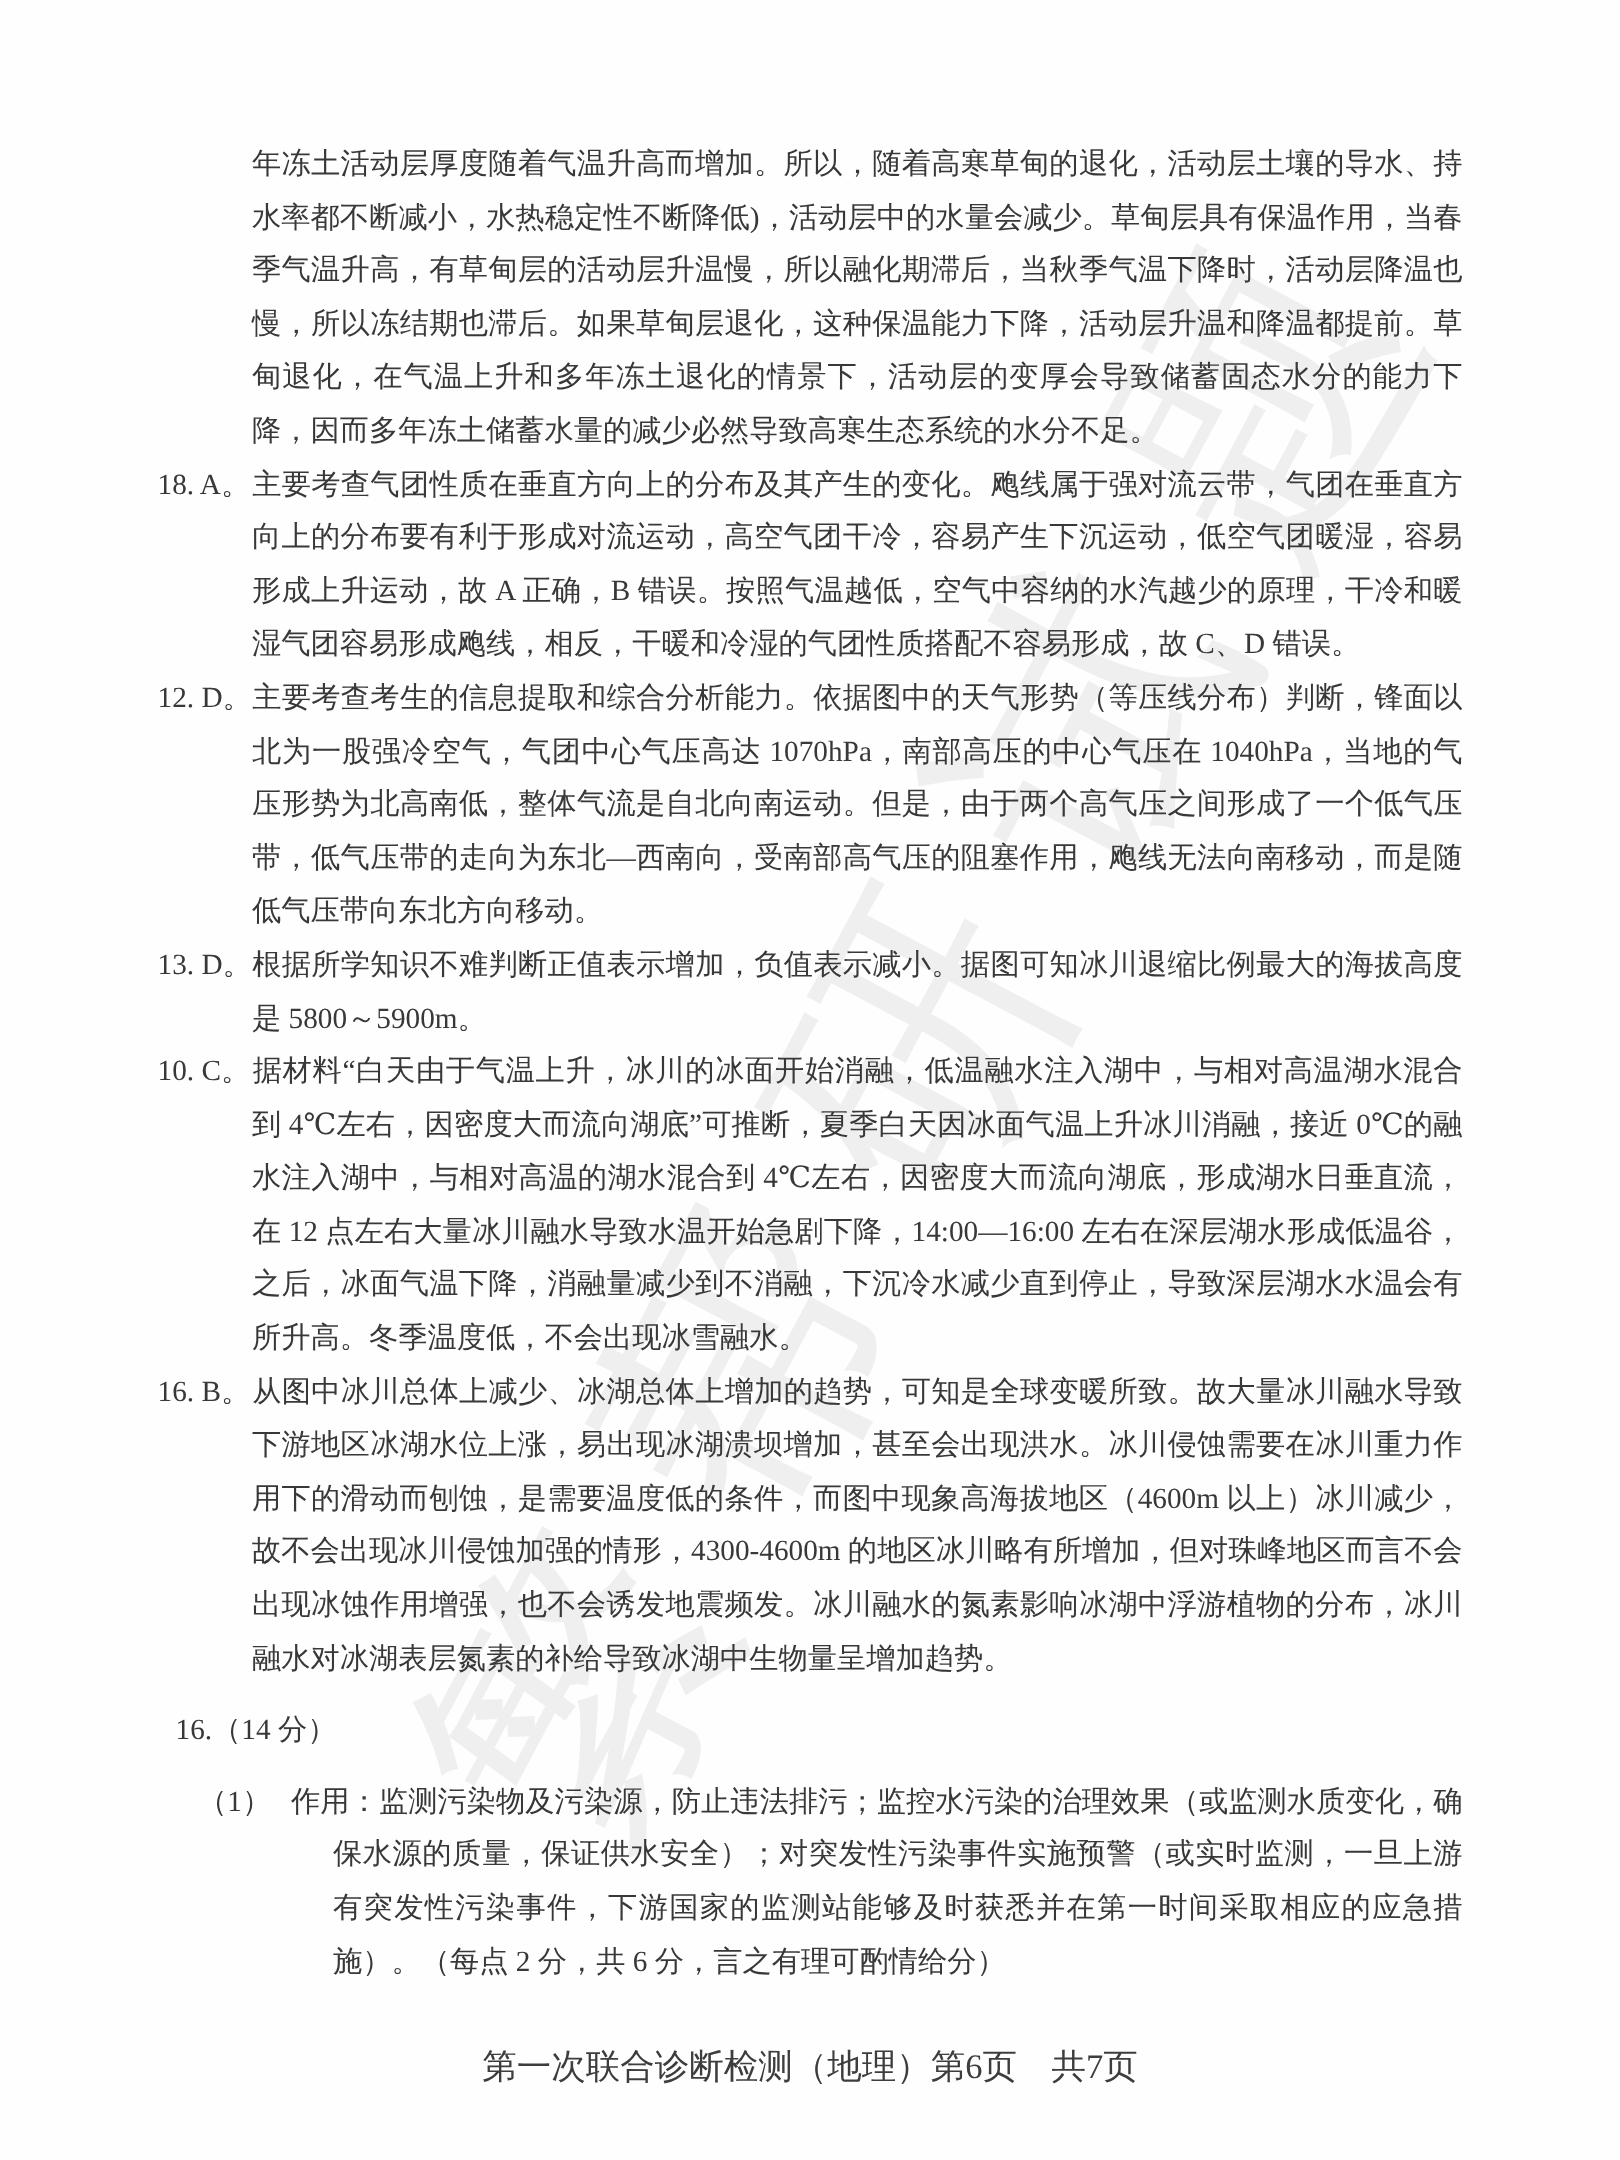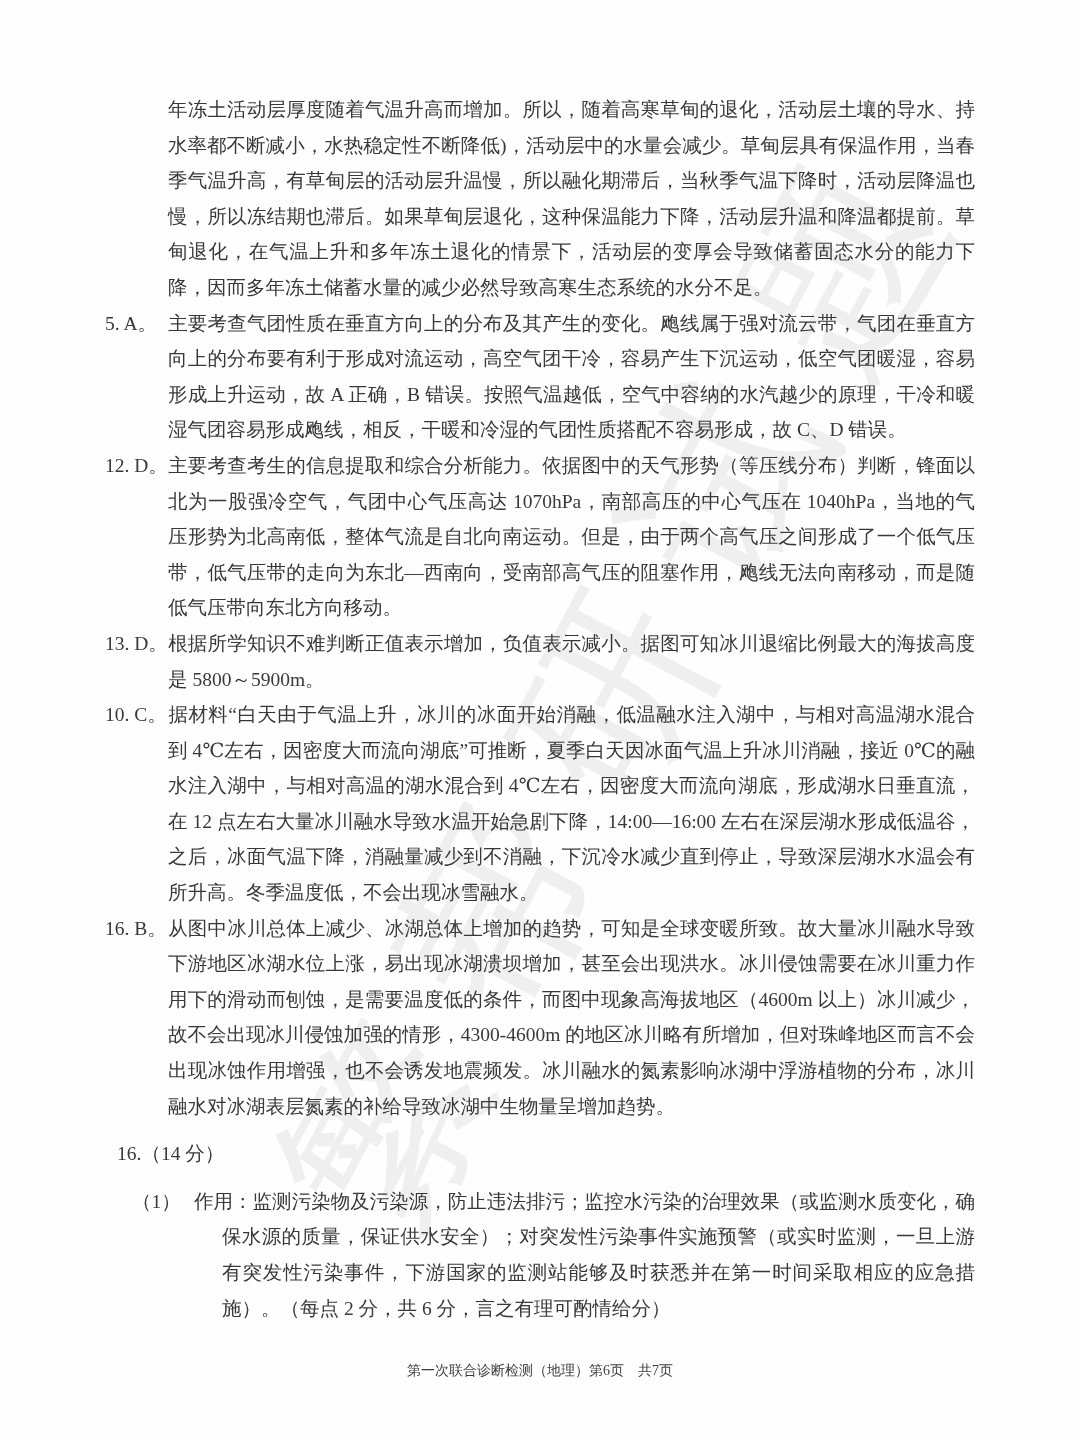--- a/index.html
+++ b/index.html
@@ -89,7 +89,7 @@
     <p class="para-continuation">年冻土活动层厚度随着气温升高而增加。所以，随着高寒草甸的退化，活动层土壤的导水、持水率都不断减小，水热稳定性不断降低)，活动层中的水量会减少。草甸层具有保温作用，当春季气温升高，有草甸层的活动层升温慢，所以融化期滞后，当秋季气温下降时，活动层降温也慢，所以冻结期也滞后。如果草甸层退化，这种保温能力下降，活动层升温和降温都提前。草甸退化，在气温上升和多年冻土退化的情景下，活动层的变厚会导致储蓄固态水分的能力下降，因而多年冻土储蓄水量的减少必然导致高寒生态系统的水分不足。</p>
 
     <p class="answer-item">
-      <span class="num">5. A。</span><span>主要考查气团性质在垂直方向上的分布及其产生的变化。飑线属于强对流云带，气团在垂直方向上的分布要有利于形成对流运动，高空气团干冷，容易产生下沉运动，低空气团暖湿，容易形成上升运动，故 A 正确，B 错误。按照气温越低，空气中容纳的水汽越少的原理，干冷和暖湿气团容易形成飑线，相反，干暖和冷湿的气团性质搭配不容易形成，故 C、D 错误。</span>
+      <span class="num">18. A。</span><span>主要考查气团性质在垂直方向上的分布及其产生的变化。飑线属于强对流云带，气团在垂直方向上的分布要有利于形成对流运动，高空气团干冷，容易产生下沉运动，低空气团暖湿，容易形成上升运动，故 A 正确，B 错误。按照气温越低，空气中容纳的水汽越少的原理，干冷和暖湿气团容易形成飑线，相反，干暖和冷湿的气团性质搭配不容易形成，故 C、D 错误。</span>
     </p>
 
 

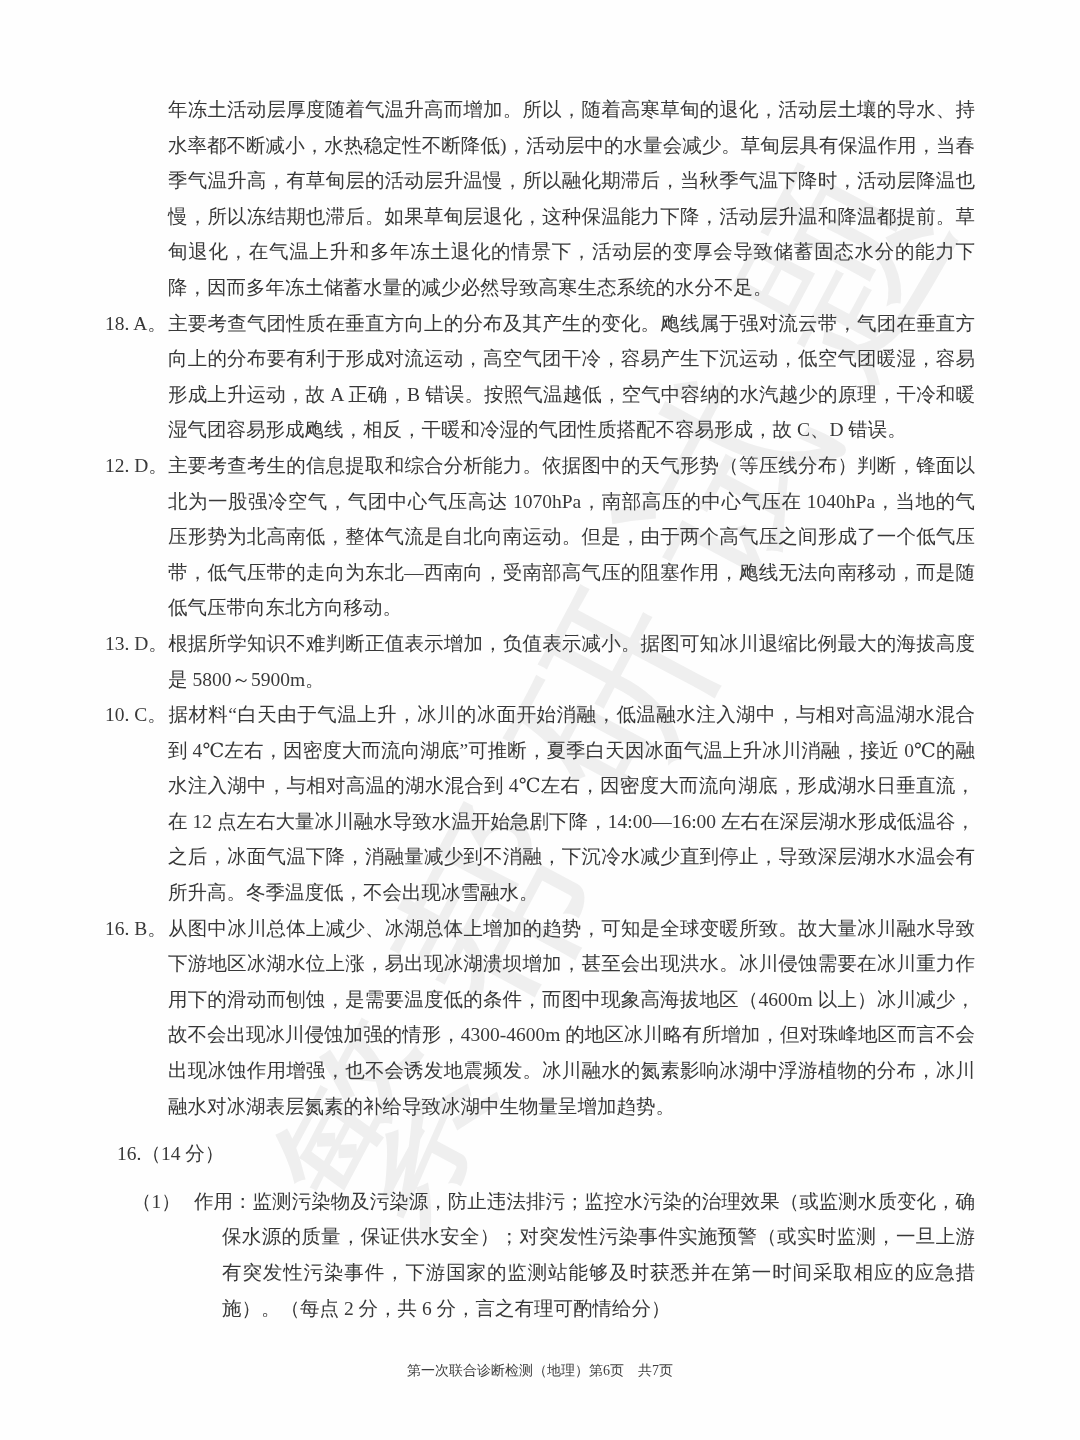--- a/index.html
+++ b/index.html
@@ -72,7 +72,7 @@
     right: 0;
     top: 1362px;
     text-align: center;
-    font-size: 14px;
+    font-size: 23px;
     color: #3d3d3d;
     z-index: 2;
   }

